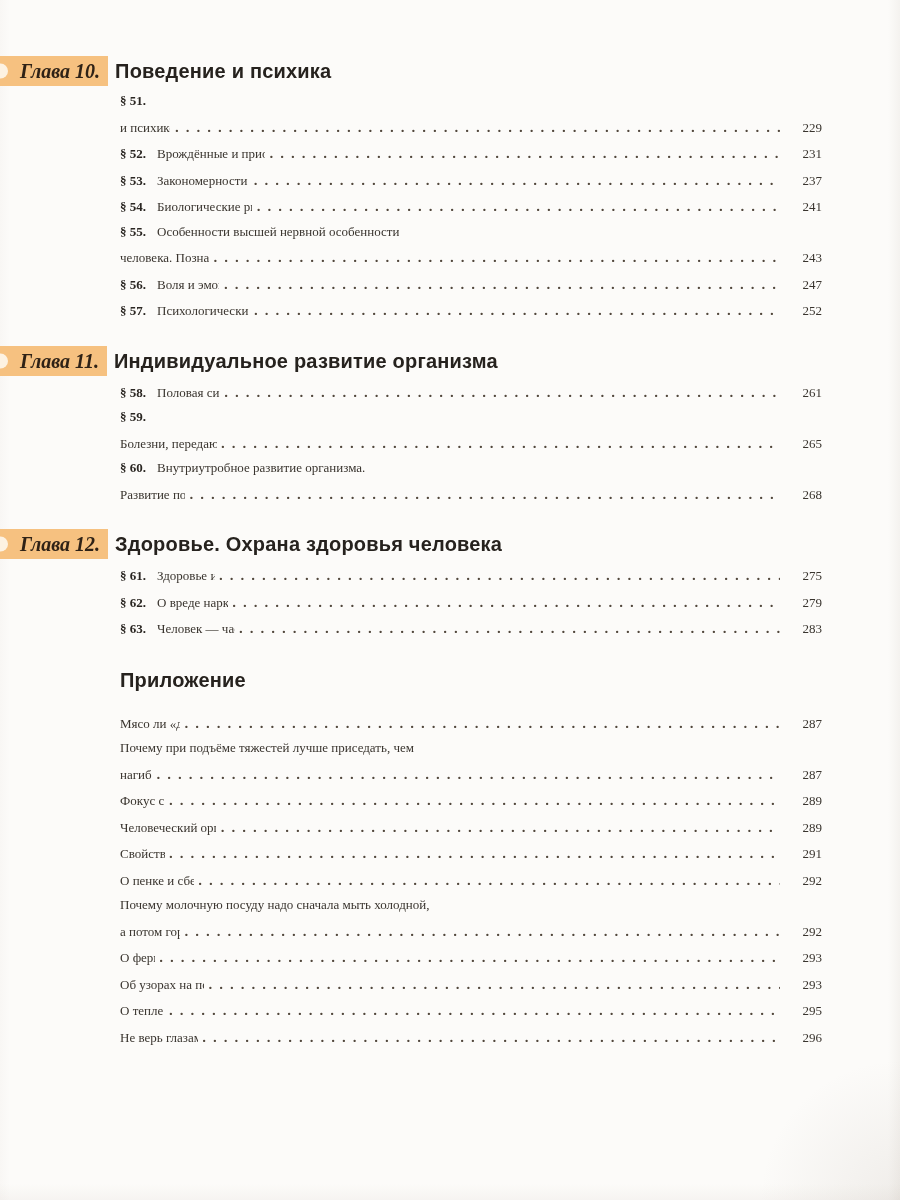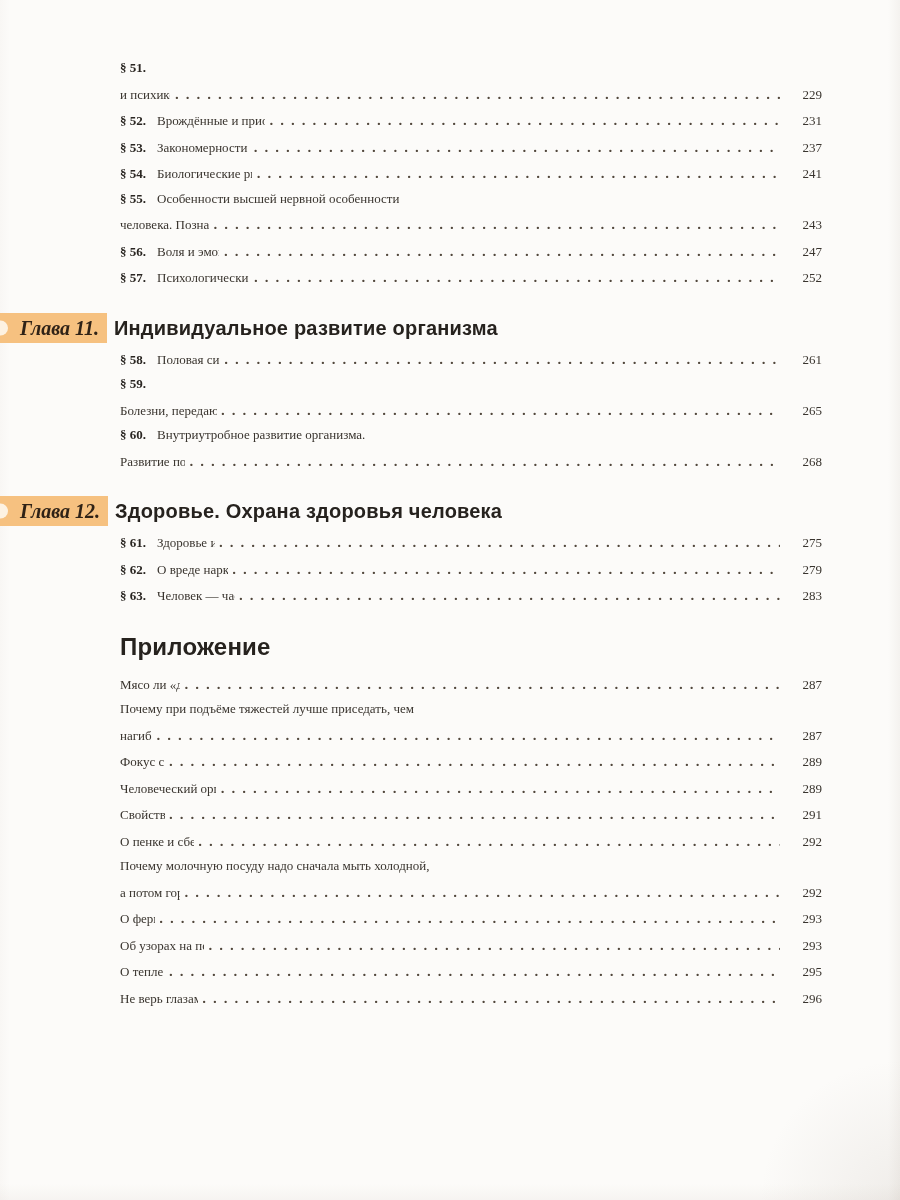--- a/index.html
+++ b/index.html
@@ -85,6 +85,10 @@
 <div class="page">
   <main class="toc" id="toc-root">
       <section class="chapter-section">
+        <div class="chapter-head">
+          <span class="chapter-label">Глава 10.</span>
+          <span class="chapter-title">Поведение и психика</span>
+        </div>
         <div class="entries">
           <div class="toc-entry">
             <div class="toc-line">

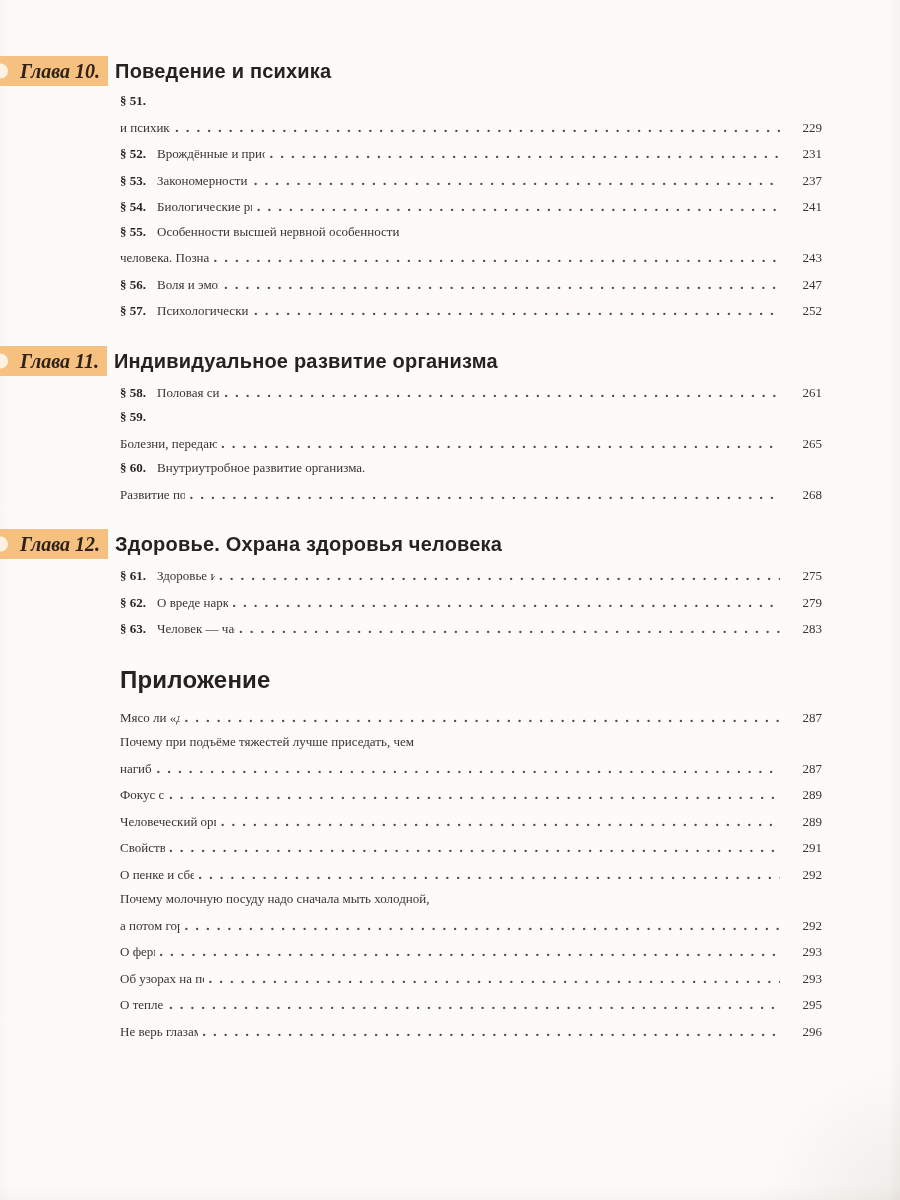--- a/index.html
+++ b/index.html
@@ -74,8 +74,8 @@
   .appendix-section { margin-left: 120px; margin-top: 26px; }
   .appendix-head {
     font-family: "Liberation Sans", sans-serif;
-    font-weight: bold; font-size: 24px; line-height: 24px;
-    margin-bottom: 12px; color: #26221e; letter-spacing: .2px;
+    font-weight: bold; font-size: 20px; line-height: 24px;
+    margin-bottom: 18px; color: #26221e; letter-spacing: .2px;
   }
   .appendix-entries { margin-left: 0; width: 702px; }
 </style>

